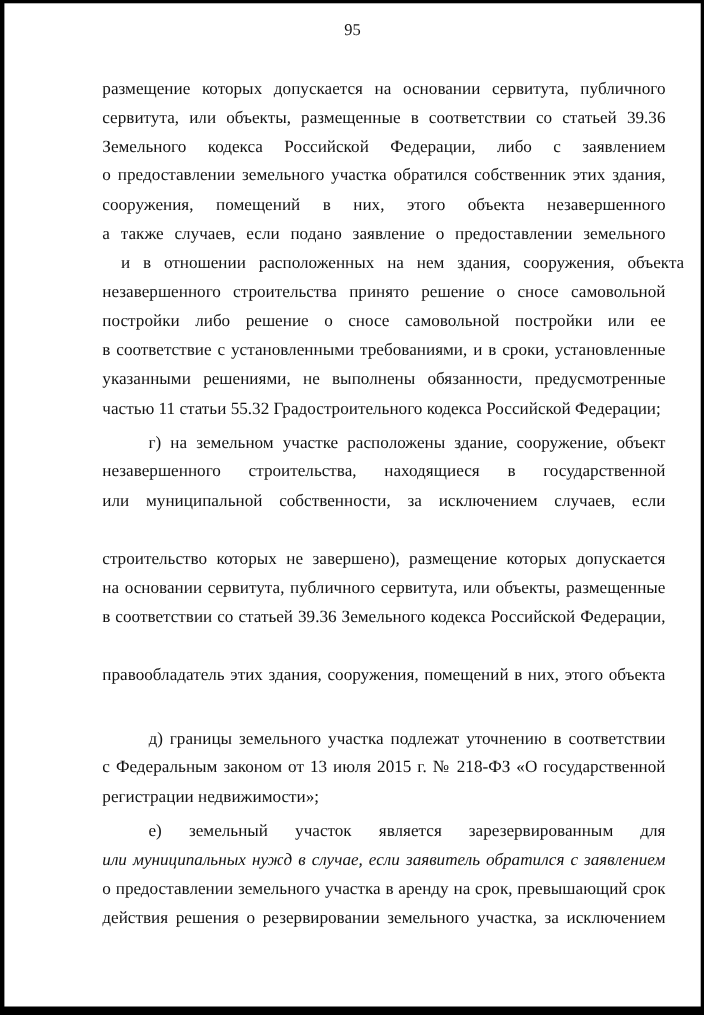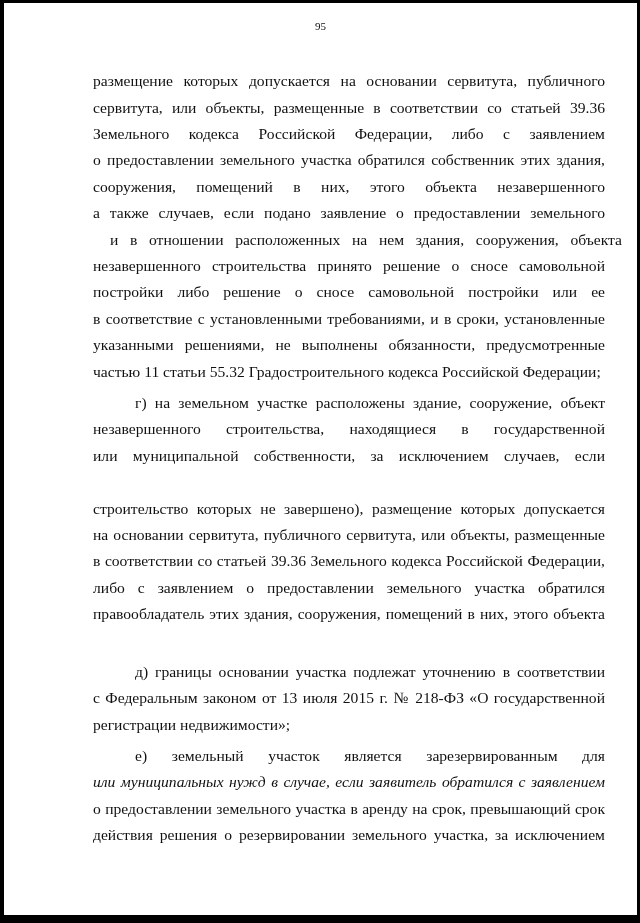--- a/index.html
+++ b/index.html
@@ -10,7 +10,7 @@
   }
   .pnum {
     position:absolute; top:17px; left:0; width:100%; text-align:center;
-    font-family:"Liberation Serif", serif; font-size:11px; color:#111;
+    font-family:"Liberation Serif", serif; font-size:15px; color:#111;
   }
   .line {
     position:absolute; left:89px; width:512px;

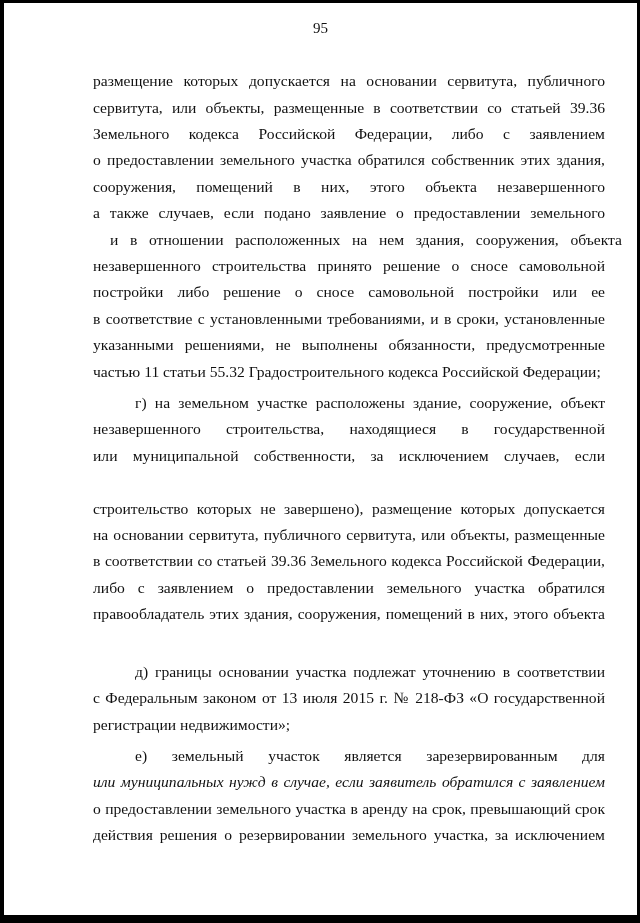--- a/index.html
+++ b/index.html
@@ -46,7 +46,6 @@
   <div class="line" style="top: 497px; white-space: normal; overflow: hidden;">строительство которых не завершено), размещение которых допускается</div>
   <div class="line" style="top: 523px; white-space: normal; overflow: hidden;">на основании сервитута, публичного сервитута, или объекты, размещенные</div>
   <div class="line" style="top: 549px; white-space: normal; overflow: hidden;">в соответствии со статьей 39.36 Земельного кодекса Российской Федерации,</div>
-  <div class="line" style="top: 576px; white-space: normal; overflow: hidden;">либо с заявлением о предоставлении земельного участка обратился</div>
   <div class="line" style="top: 602px; white-space: normal; overflow: hidden;">правообладатель этих здания, сооружения, помещений в них, этого объекта</div>
 
   <div class="line indent" style="top: 660px; white-space: normal; overflow: hidden;">д) границы основании участка подлежат уточнению в соответствии</div>

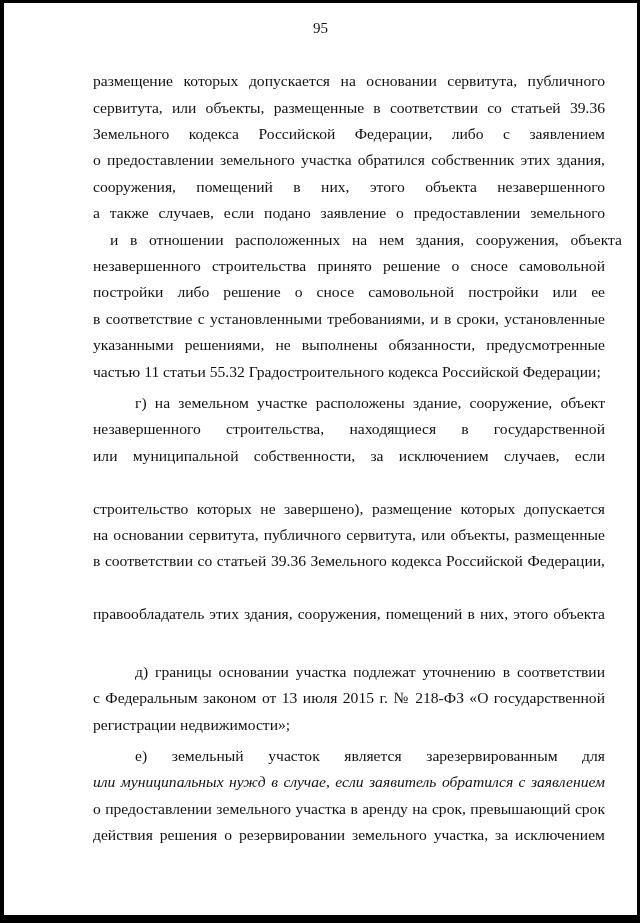--- a/index.html
+++ b/index.html
@@ -48,7 +48,7 @@
   <div class="line" style="top: 549px; white-space: normal; overflow: hidden;">в соответствии со статьей 39.36 Земельного кодекса Российской Федерации,</div>
   <div class="line" style="top: 602px; white-space: normal; overflow: hidden;">правообладатель этих здания, сооружения, помещений в них, этого объекта</div>
 
-  <div class="line indent" style="top: 660px; white-space: normal; overflow: hidden;">д) границы основании участка подлежат уточнению в соответствии</div>
+  <div class="line indent" style="top: 660px; white-space: normal; overflow: hidden;">д) границы земельного участка подлежат уточнению в соответствии</div>
   <div class="line" style="top: 686px; white-space: normal; overflow: hidden;">с Федеральным законом от 13 июля 2015 г. № 218-ФЗ «О государственной</div>
   <div class="line last" style="top: 713px; white-space: normal; overflow: hidden;">регистрации недвижимости»;</div>
 

